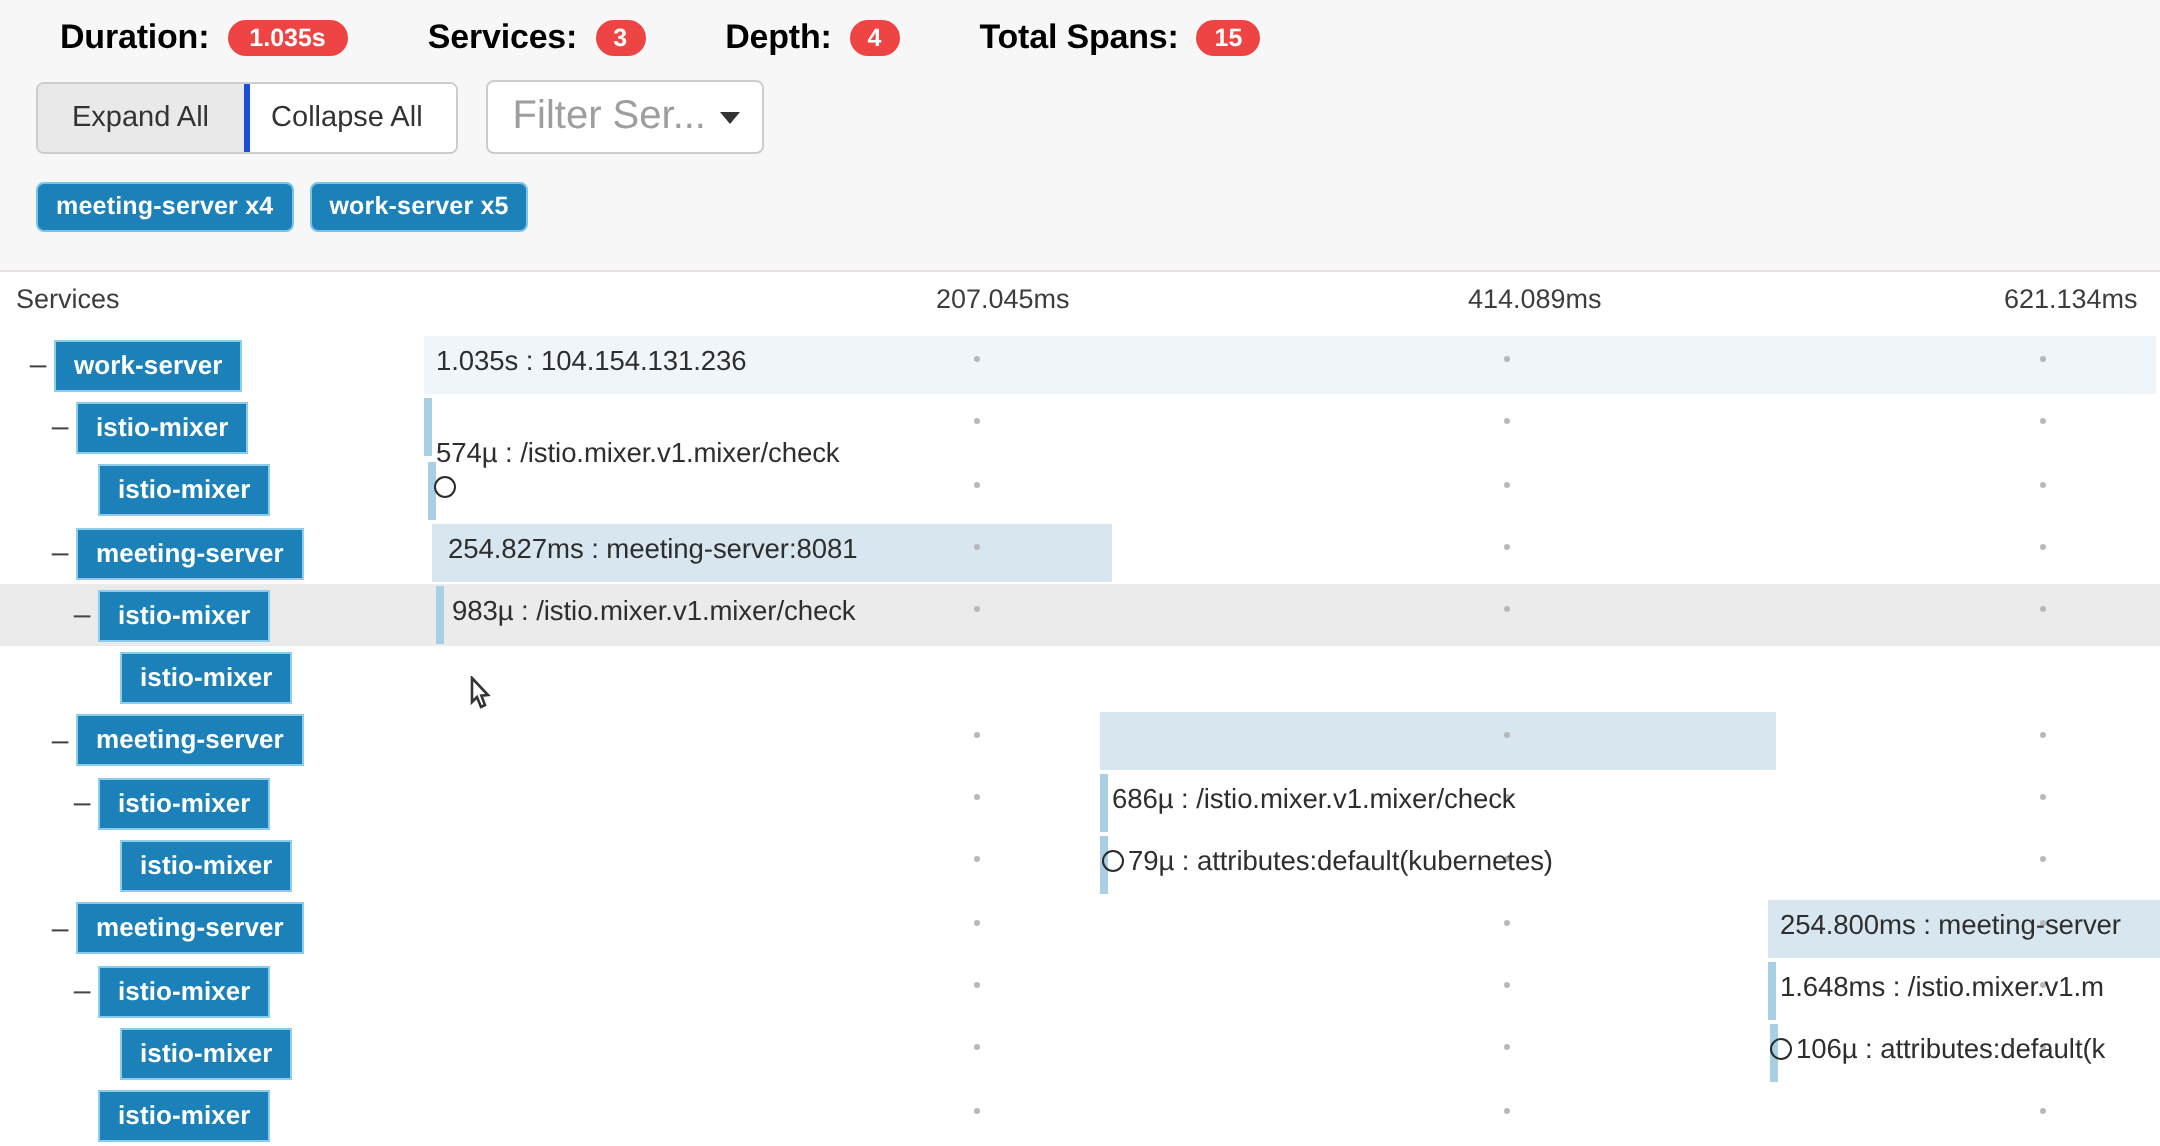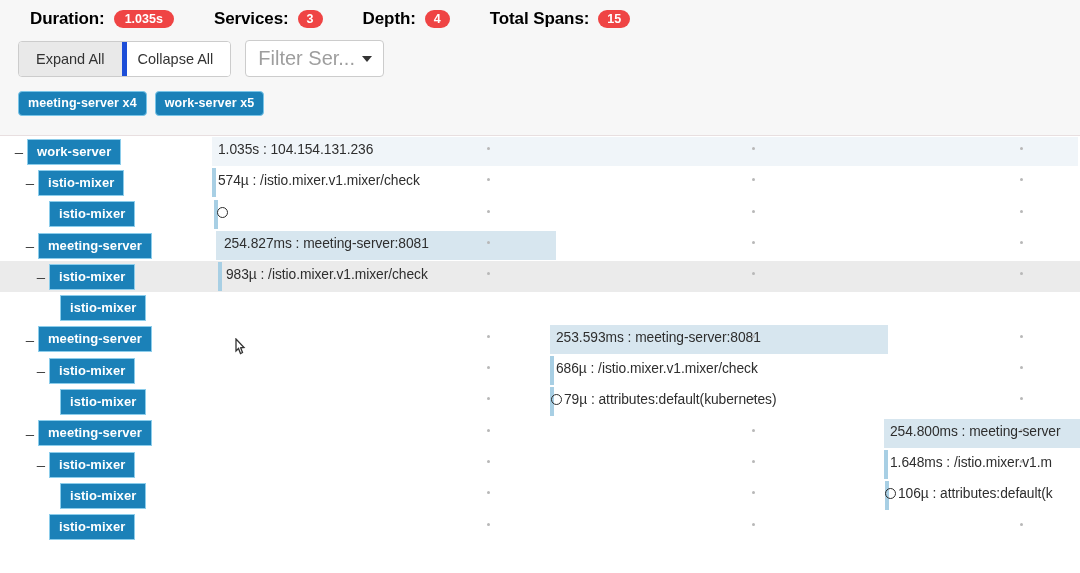--- a/index.html
+++ b/index.html
@@ -85,7 +85,7 @@
     background: #e9e9e9;
   }
   .btn + .btn {
-    border-left: 5px solid #1d4ed8;
+    border-left: 3px solid #1d4ed8;
     padding-left: 11px;
   }
   .filter-select {

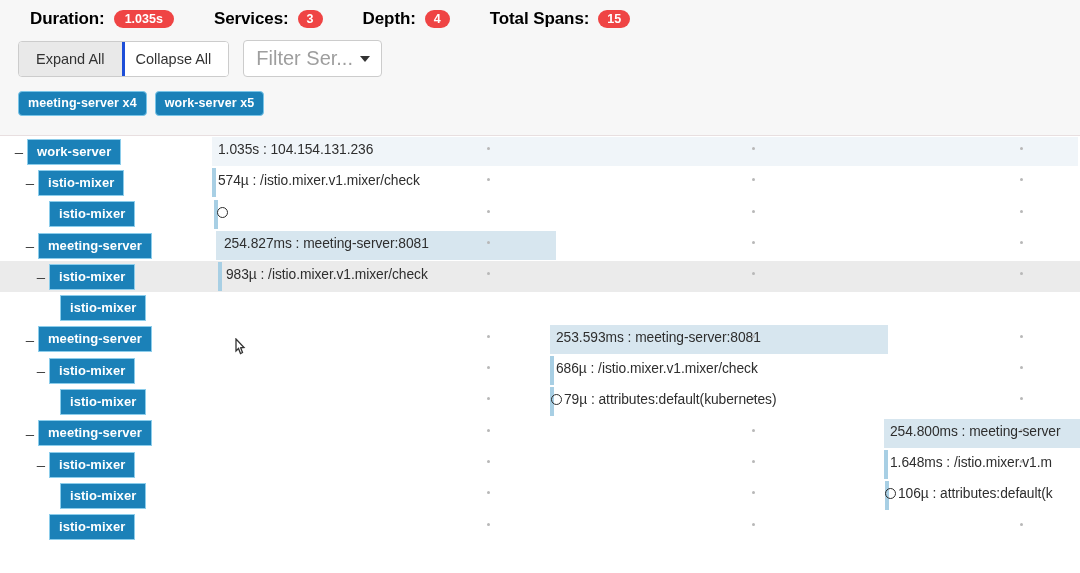--- a/index.html
+++ b/index.html
@@ -299,6 +299,10 @@
 </div>
 
 <div class="timeline">
+  <div class="tl-header">
+    <span class="tl-header-label">Services</span>
+    <span id="tick-labels"><span class="tick-label" style="left: 468px;">207.045ms</span><span class="tick-label" style="left: 734px;">414.089ms</span><span class="tick-label" style="left: 1002px;">621.134ms</span></span>
+  </div>
   <div class="rows" id="span-rows">
       <div class="row">
         <div class="svc-cell" style="left: 12px;">

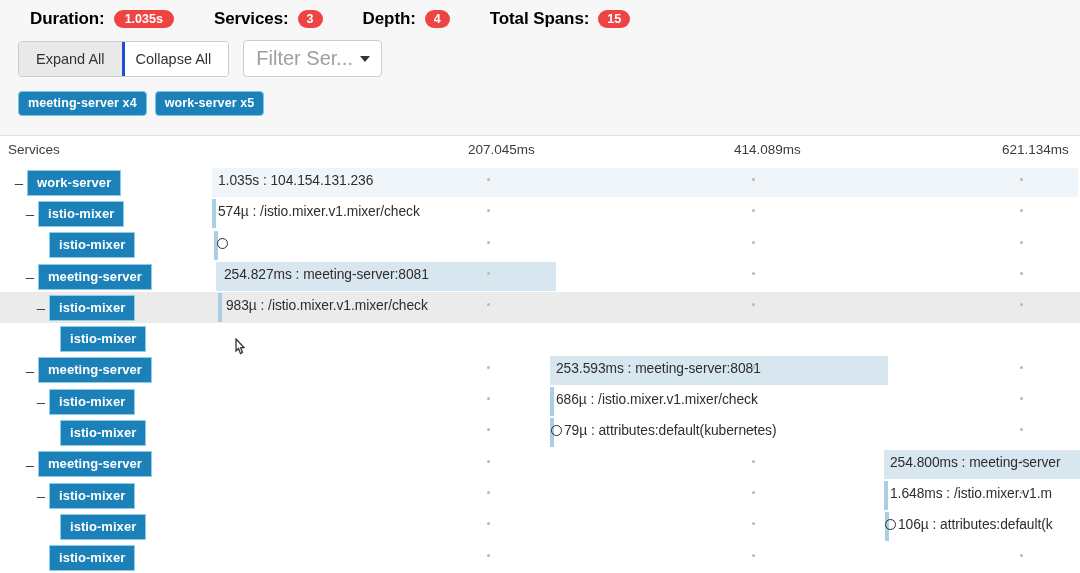--- a/index.html
+++ b/index.html
@@ -327,7 +327,7 @@
           <div class="dot-marker" style="left: 275px;"></div>
           <div class="dot-marker" style="left: 540px;"></div>
           <div class="dot-marker" style="left: 808px;"></div>
-          <span class="span-text" style="left: 6px;">574µ : /istio.mixer.v1.mixer/check</span>
+          <span class="span-text" style="left: 6px; margin-top: 15px;">574µ : /istio.mixer.v1.mixer/check</span>
         </div>
       </div>
       <div class="row">

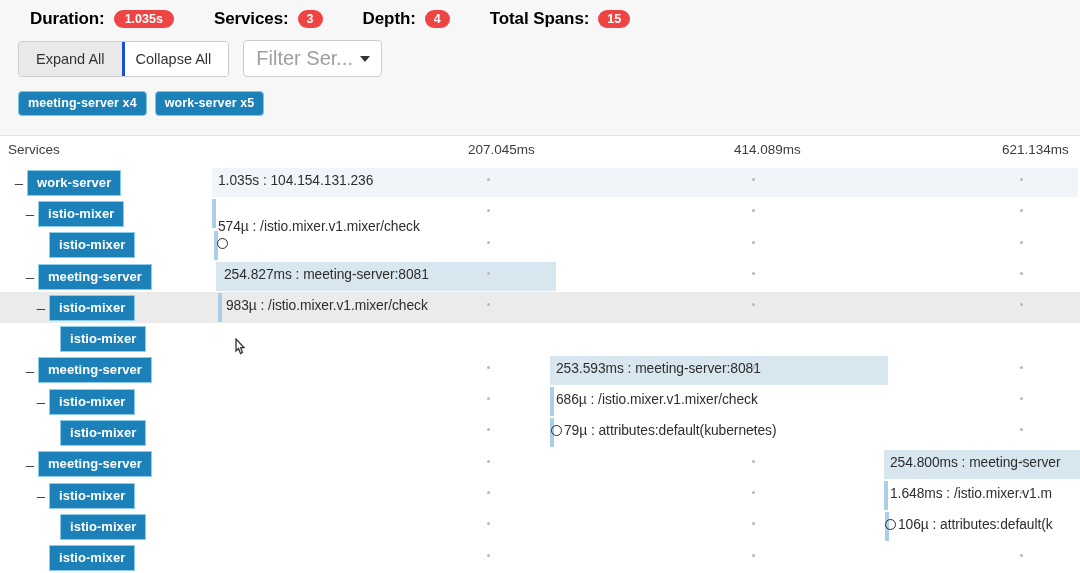--- a/index.html
+++ b/index.html
@@ -385,7 +385,6 @@
           <div class="dot-marker" style="left: 275px;"></div>
           <div class="dot-marker" style="left: 540px;"></div>
           <div class="dot-marker" style="left: 808px;"></div>
-          <span class="span-text" style="left: 344px;">253.593ms : meeting-server:8081</span>
         </div>
       </div>
       <div class="row">

